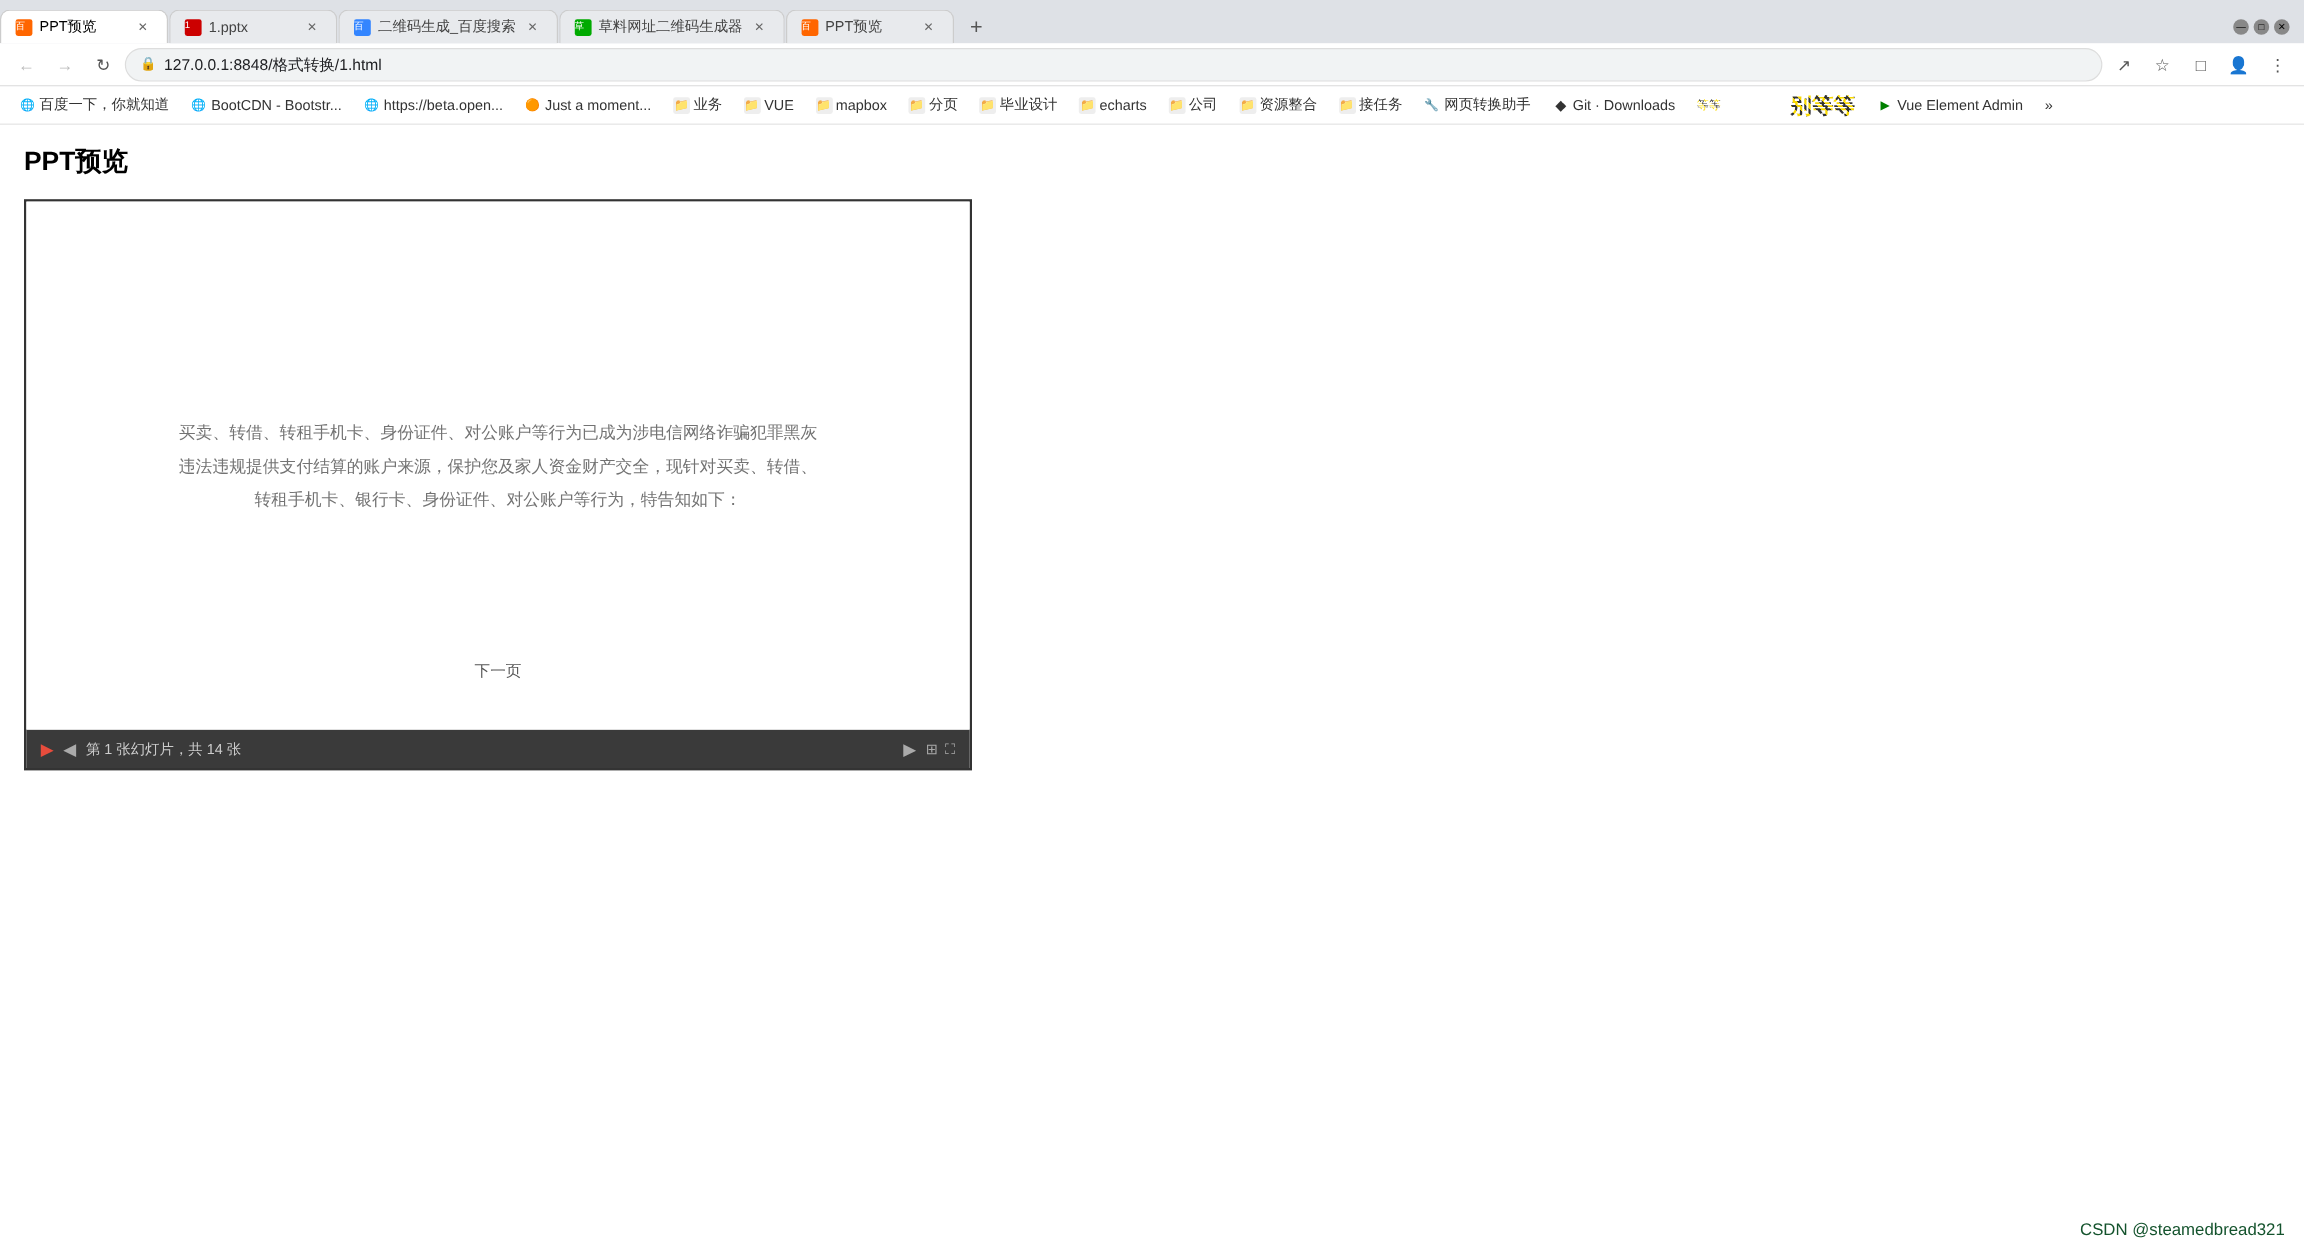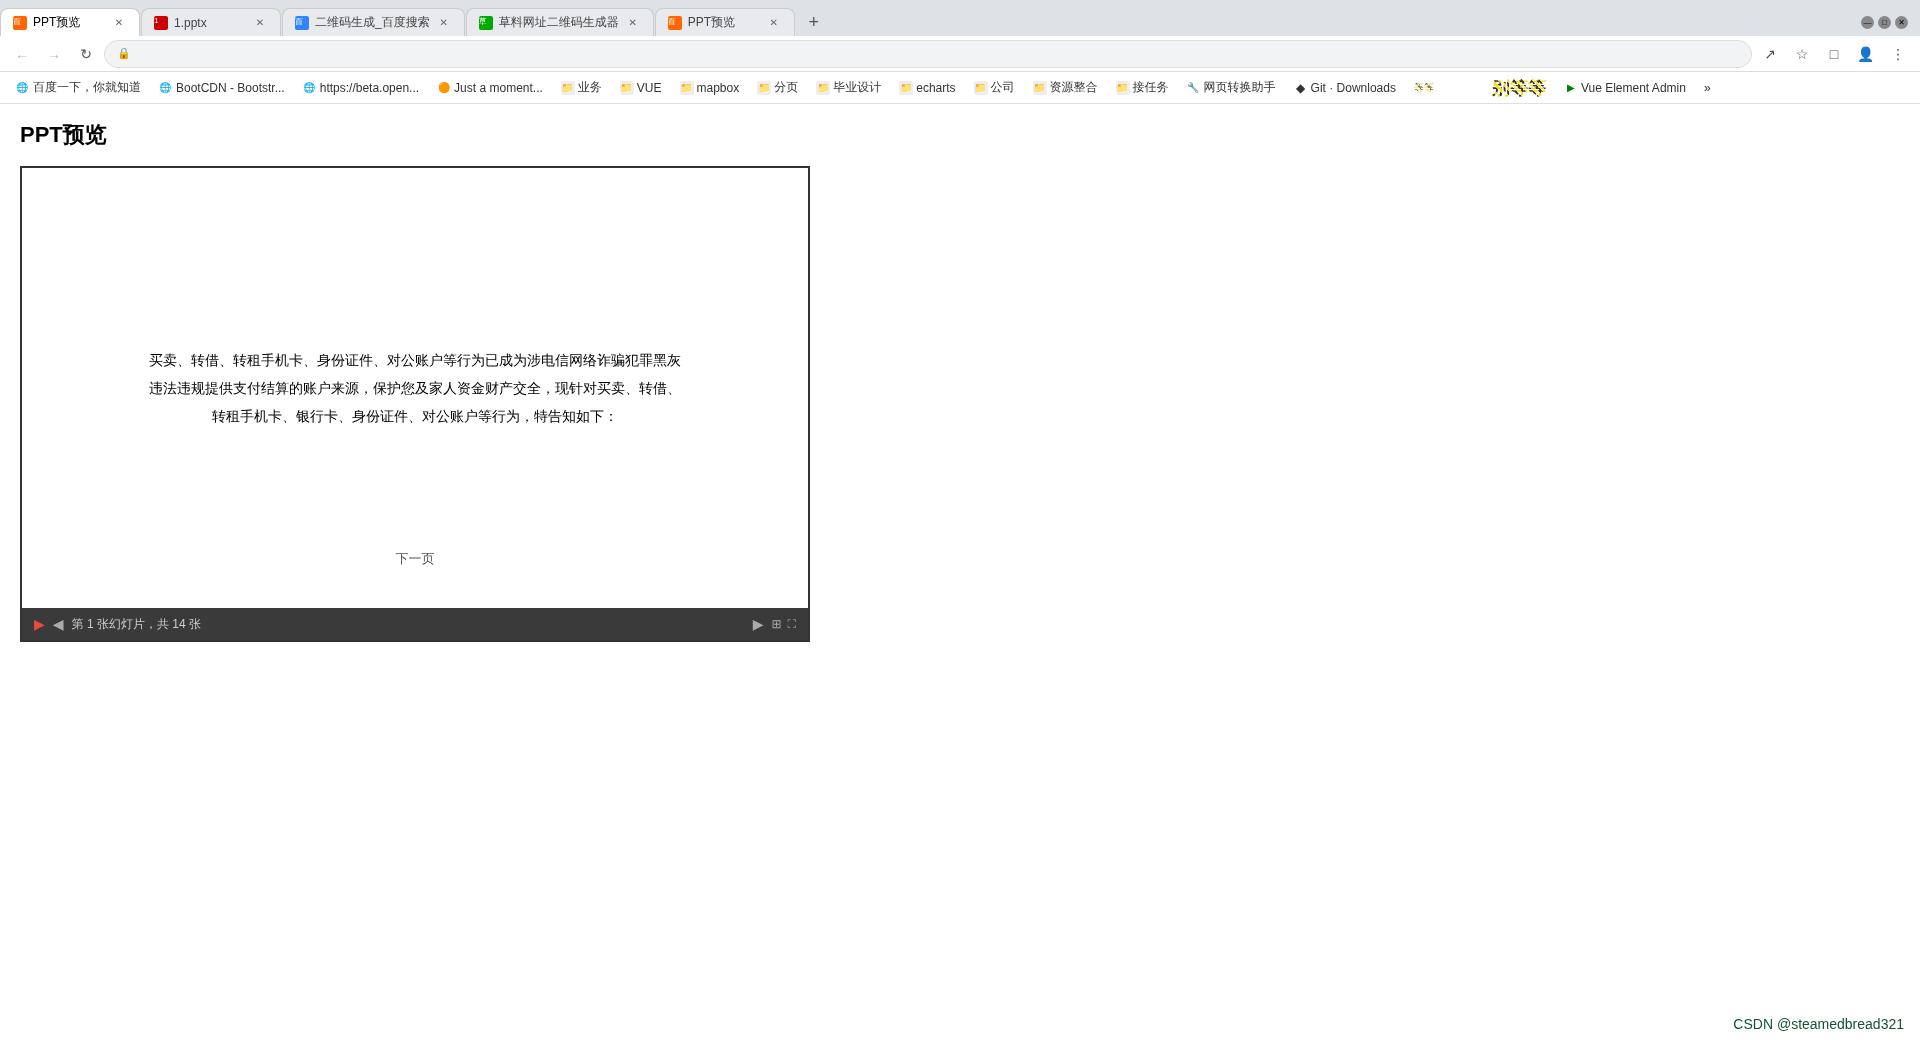--- a/index.html
+++ b/index.html
@@ -384,6 +384,7 @@
 
     <div class="address-bar">
       <span class="lock-icon">🔒</span>
+      <span class="address-text">127.0.0.1:8848/格式转换/1.html</span>
     </div>
 
     <div class="nav-actions">

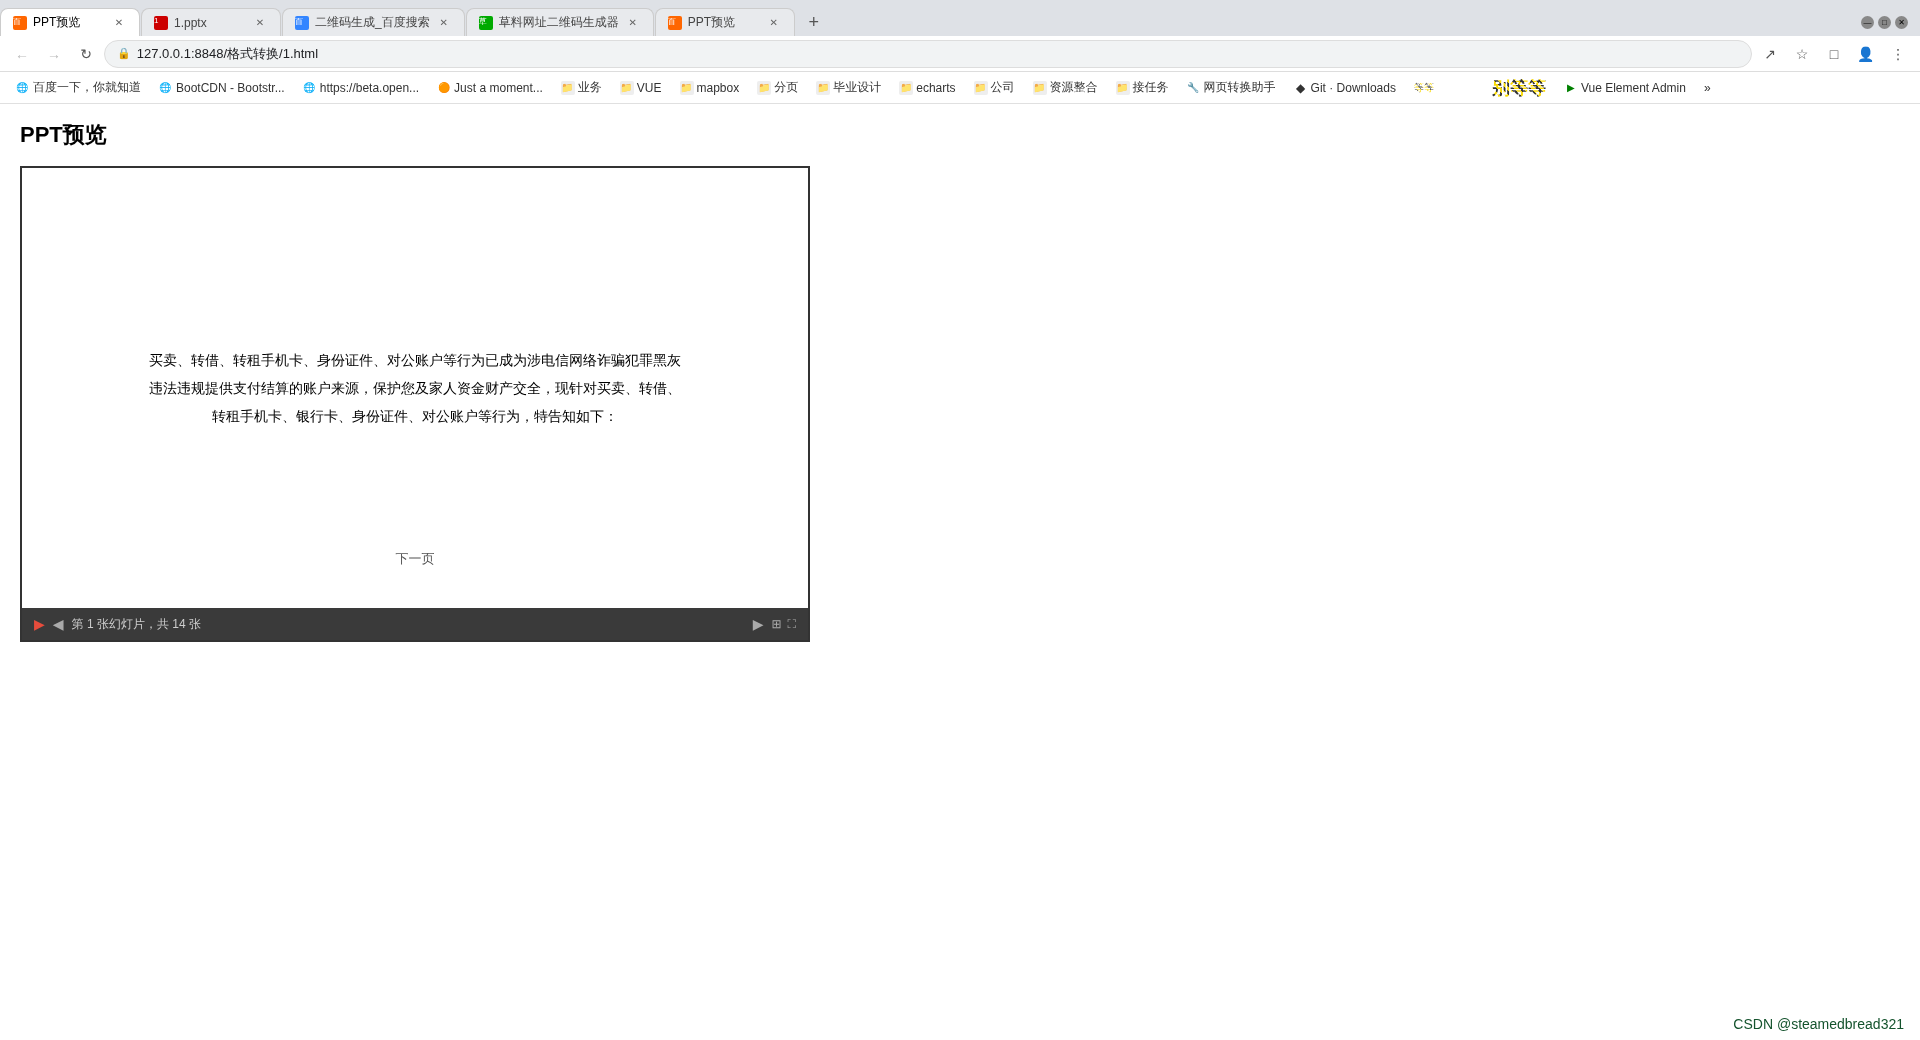--- a/index.html
+++ b/index.html
@@ -241,7 +241,7 @@
 
     .slide-content {
       text-align: center;
-      color: #000000;
+      color: #737373;
       font-size: 14px;
       line-height: 2;
       max-width: 580px;

